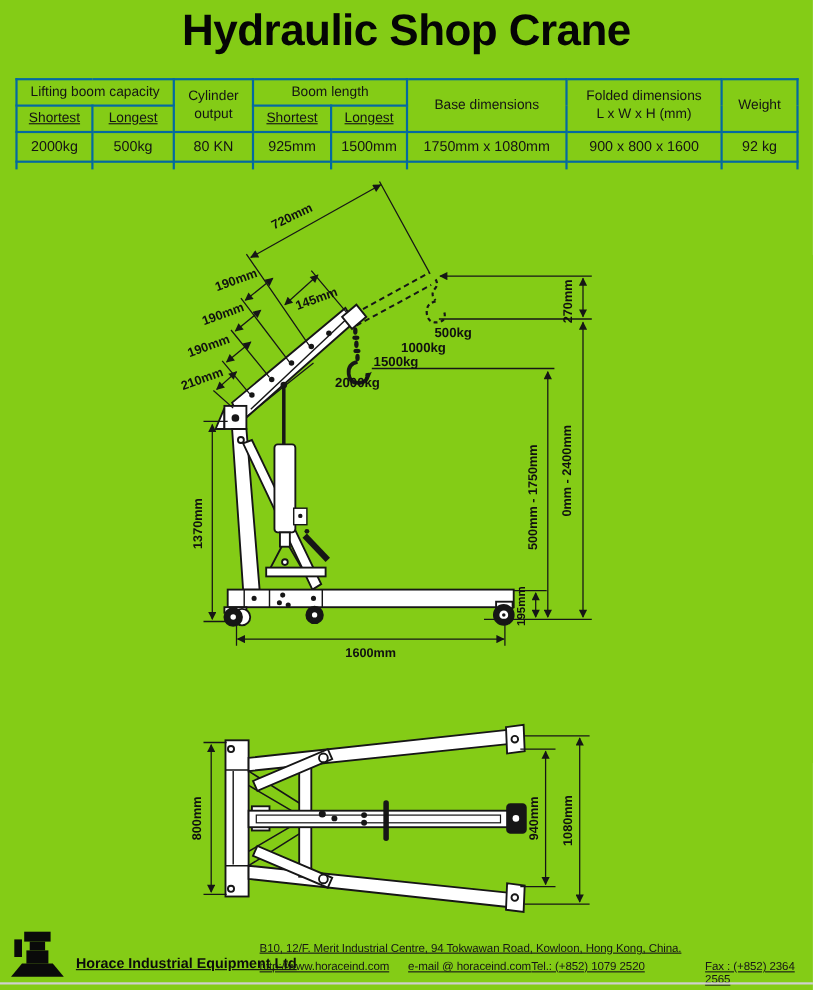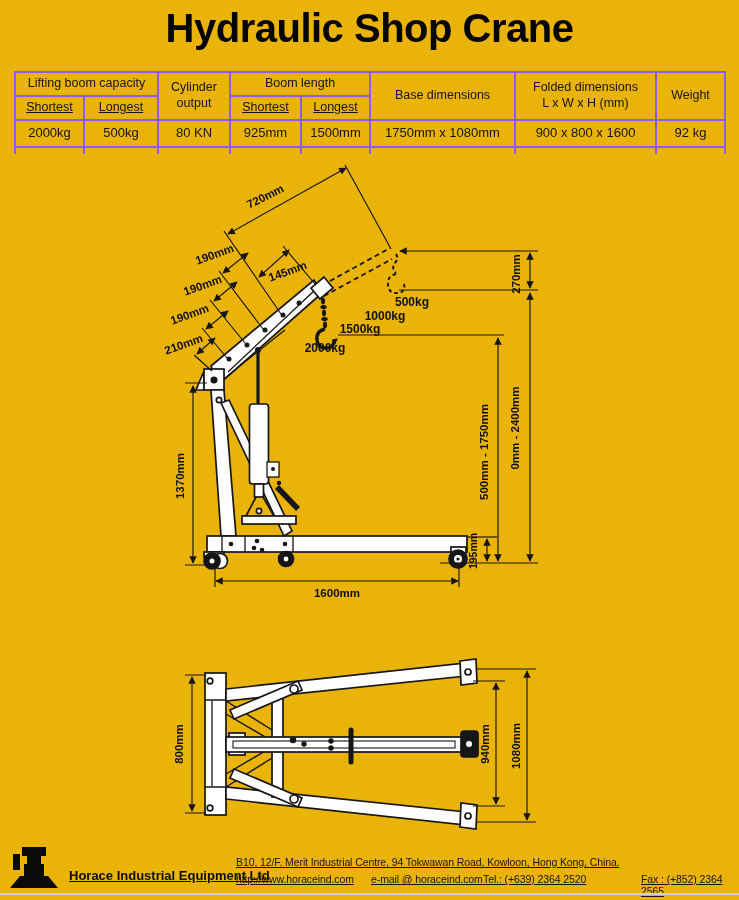--- a/index.html
+++ b/index.html
@@ -5,7 +5,7 @@
   html,body{margin:0;padding:0;background:#e8e8e8;}
   .page{
     position:relative;width:739px;height:900px;margin:0 auto;
-    background:#eab308;overflow:hidden;
+    background:#84cc16;overflow:hidden;
     font-family:"Liberation Sans", sans-serif;color:#111;
   }
   .title{

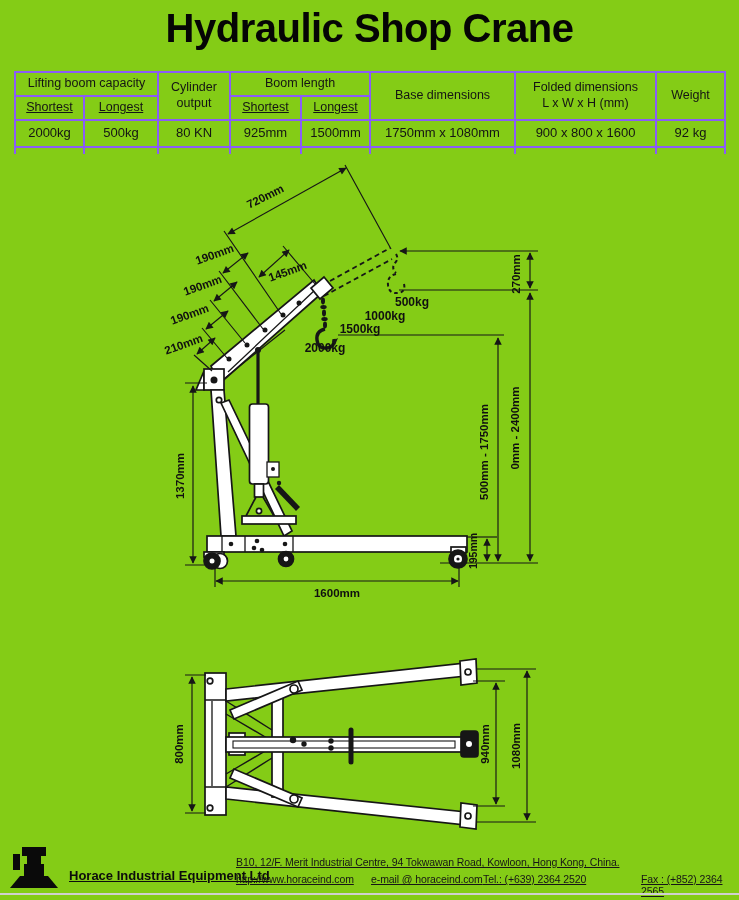--- a/index.html
+++ b/index.html
@@ -17,7 +17,7 @@
     border-collapse:collapse;table-layout:fixed;
   }
   table.spec td,table.spec th{
-    border:2px solid #8b5cf6;font-size:12.5px;font-weight:normal;
+    border:2px solid #0369a1;font-size:12.5px;font-weight:normal;
     text-align:center;vertical-align:middle;padding:1px 2px;line-height:1.25;
     color:#141414;
   }

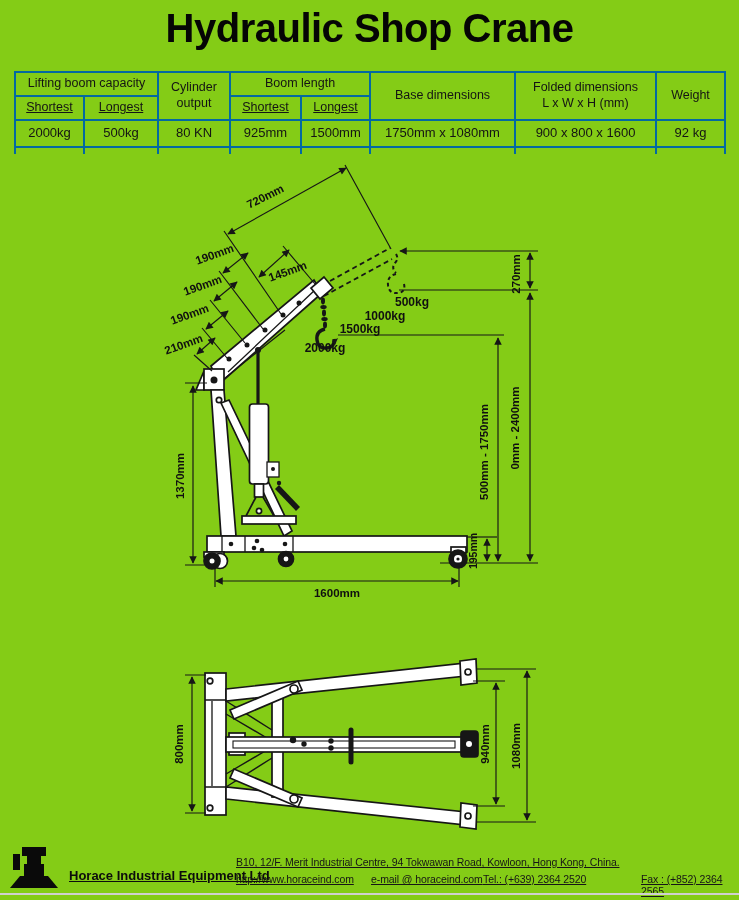--- a/index.html
+++ b/index.html
@@ -311,7 +311,7 @@
     <div class="small" style="left:236px;top:11px">B10, 12/F. Merit Industrial Centre, 94 Tokwawan Road, Kowloon, Hong Kong, China.</div>
     <div class="small" style="left:236px;top:28px">http://www.horaceind.com</div>
     <div class="small" style="left:371px;top:28px">e-mail @ horaceind.com</div>
-    <div class="small" style="left:483px;top:28px">Tel.: (+639) 2364 2520</div>
+    <div class="small" style="left:483px;top:28px">Tel.: (+852) 1079 2520</div>
     <div class="small" style="left:641px;top:28px">Fax : (+852) 2364 2565</div>
   </div>
 

